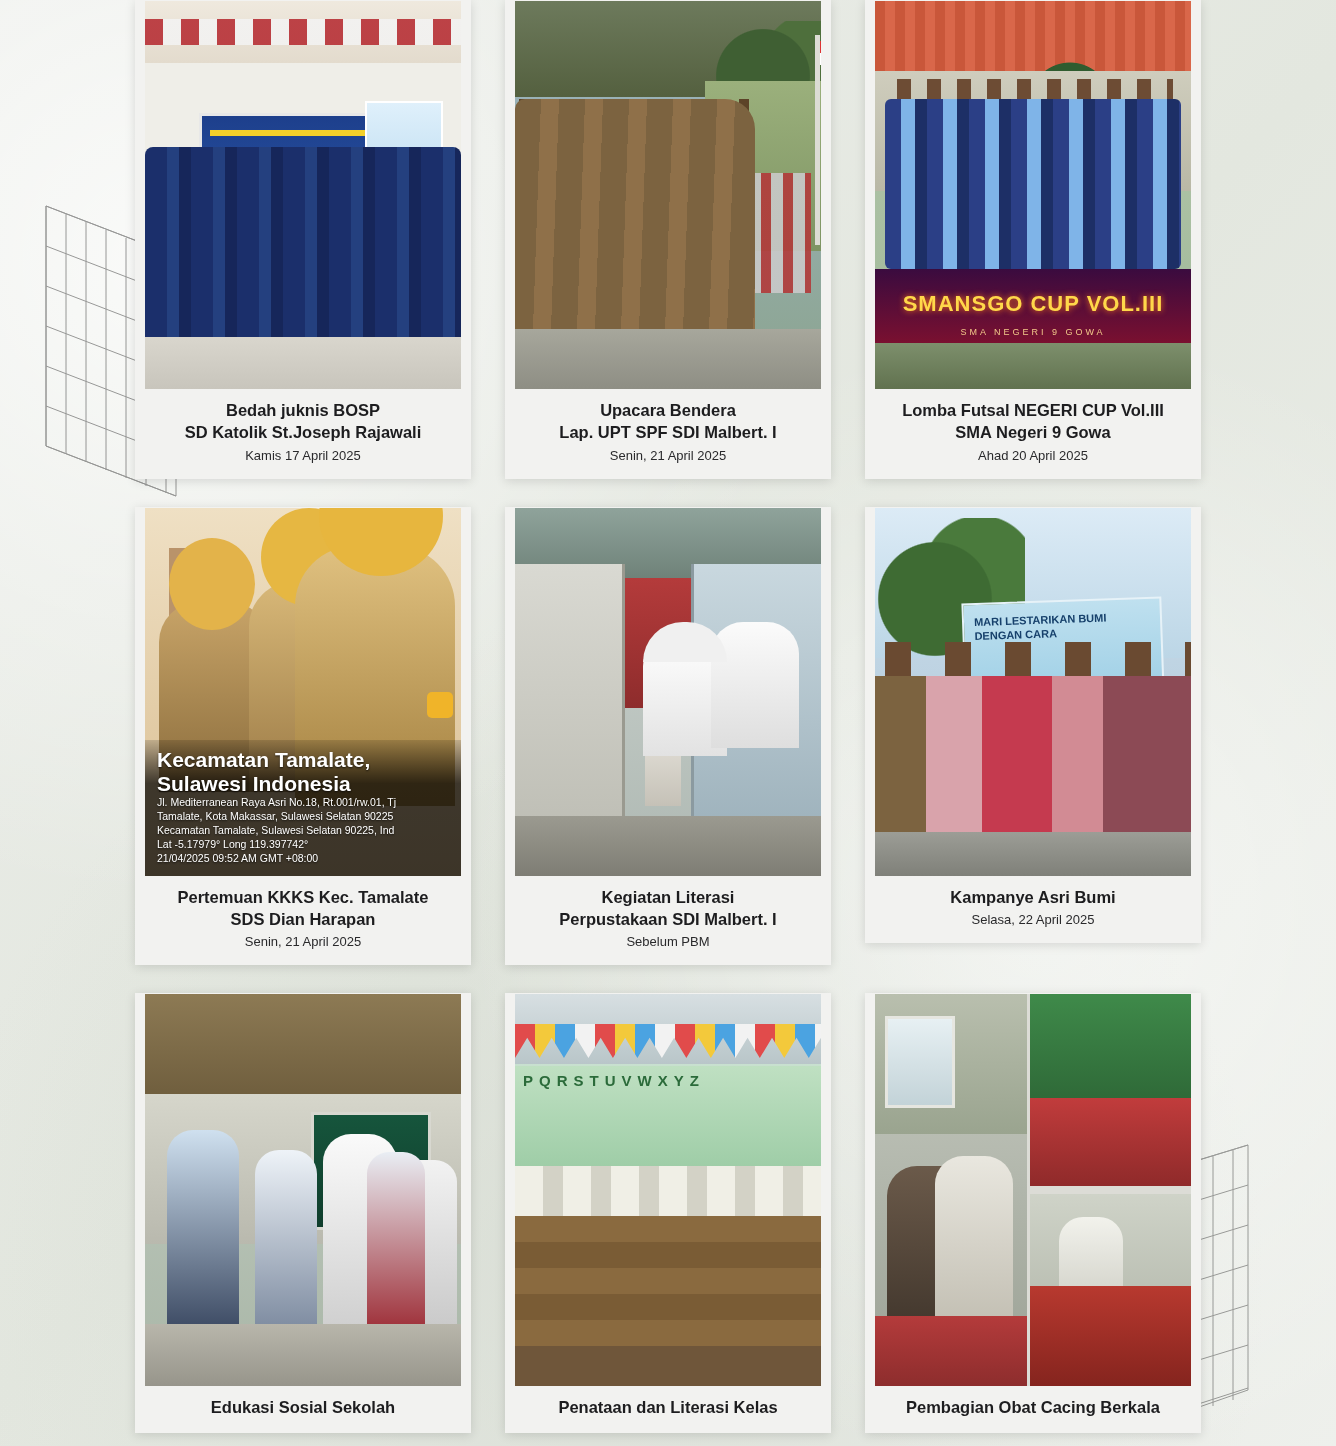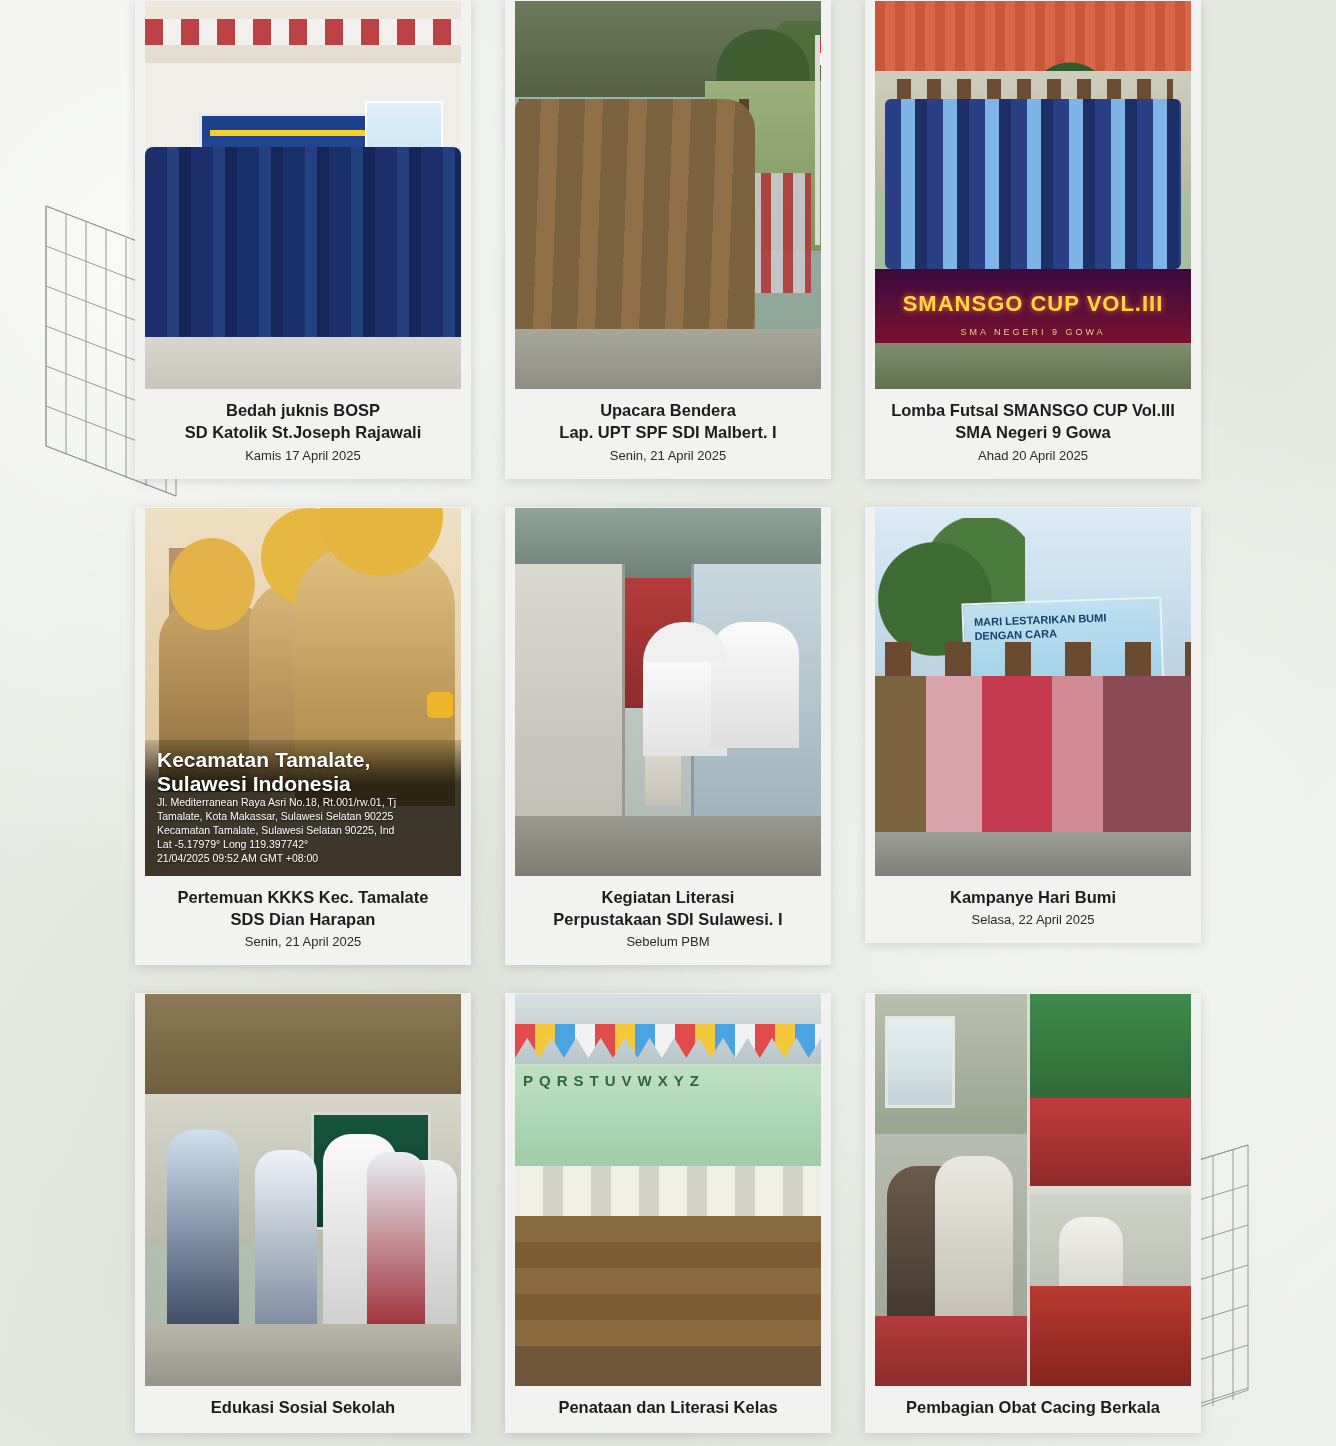--- a/index.html
+++ b/index.html
@@ -326,7 +326,7 @@
         </div>
       </div>
       <div class="caption">
-        <span class="t1">Lomba Futsal SMANSGO CUP Vol.III</span>
+        <span class="t1">Lomba Futsal NEGERI CUP Vol.III</span>
         <span class="t2">SMA Negeri 9 Gowa</span>
         <span class="t3">Ahad 20 April 2025</span>
       </div>

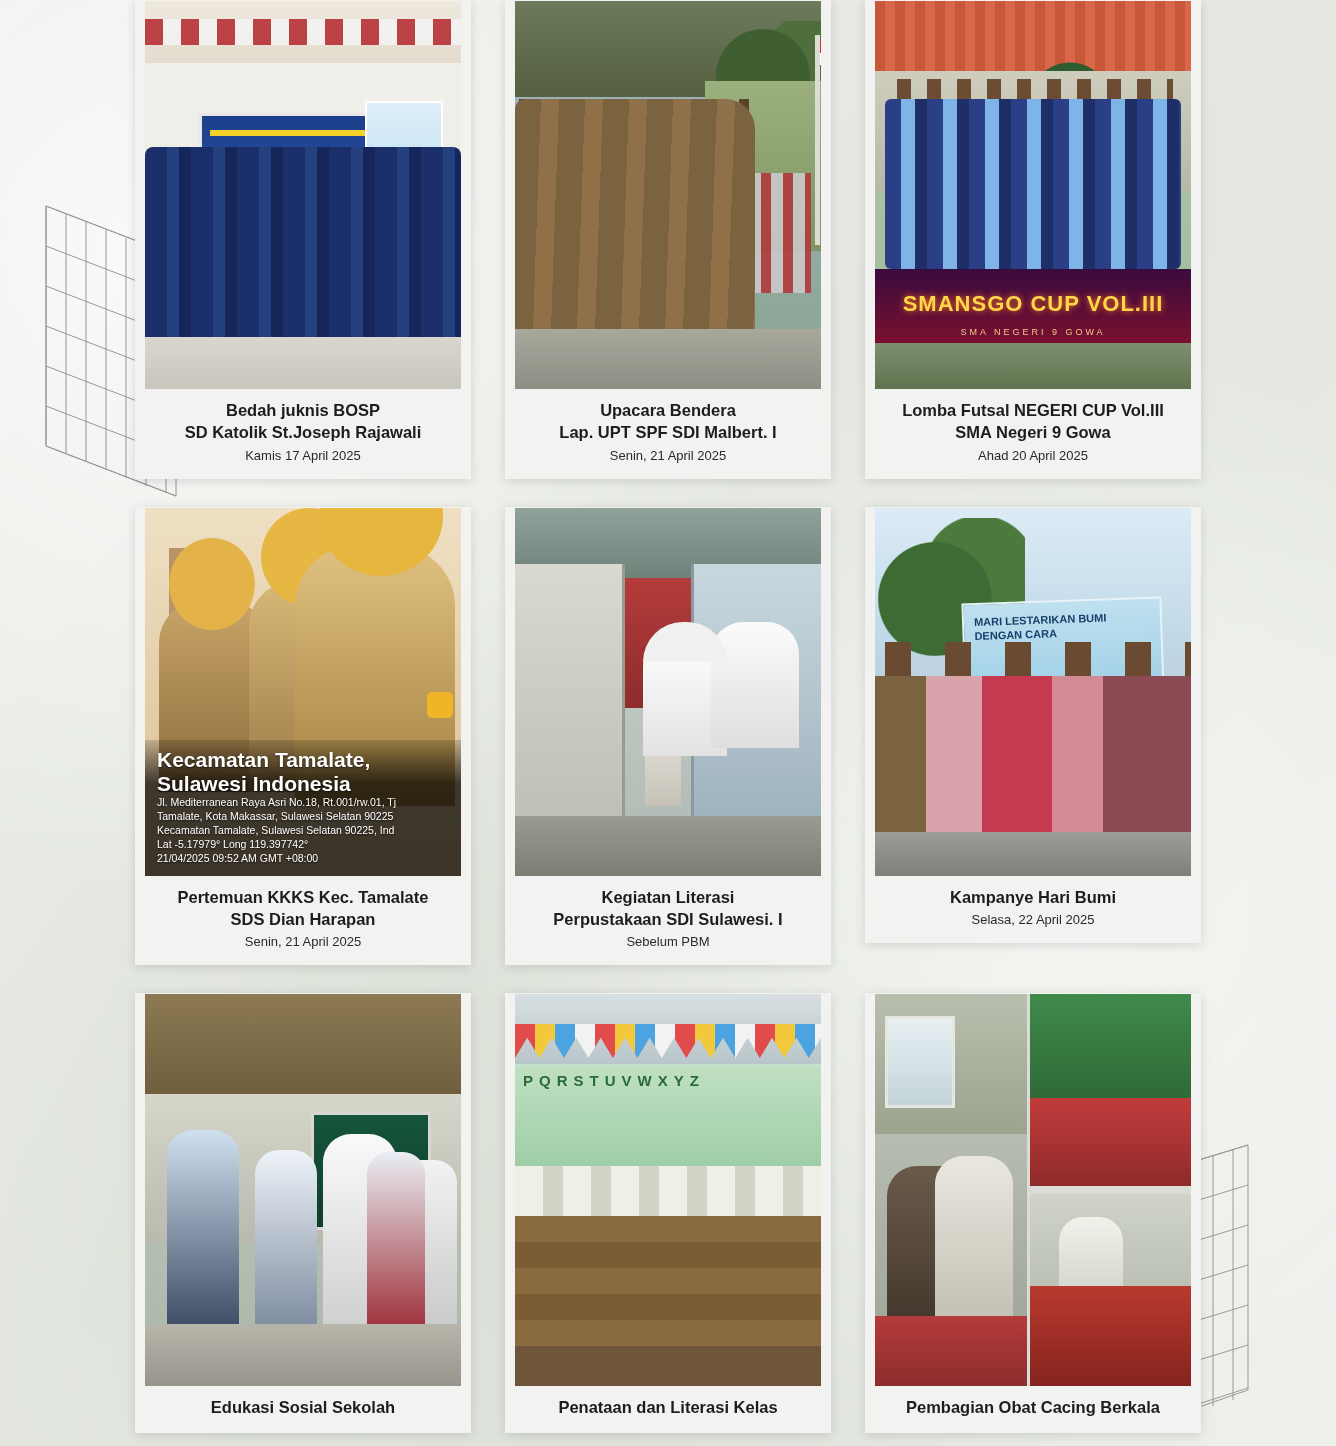--- a/index.html
+++ b/index.html
@@ -400,7 +400,7 @@
         </div>
       </div>
       <div class="caption">
-        <span class="t1">Kampanye Hari Bumi</span>
+        <span class="t1">Kampanye Asri Bumi</span>
         <span class="t3">Selasa, 22 April 2025</span>
       </div>
     </div>

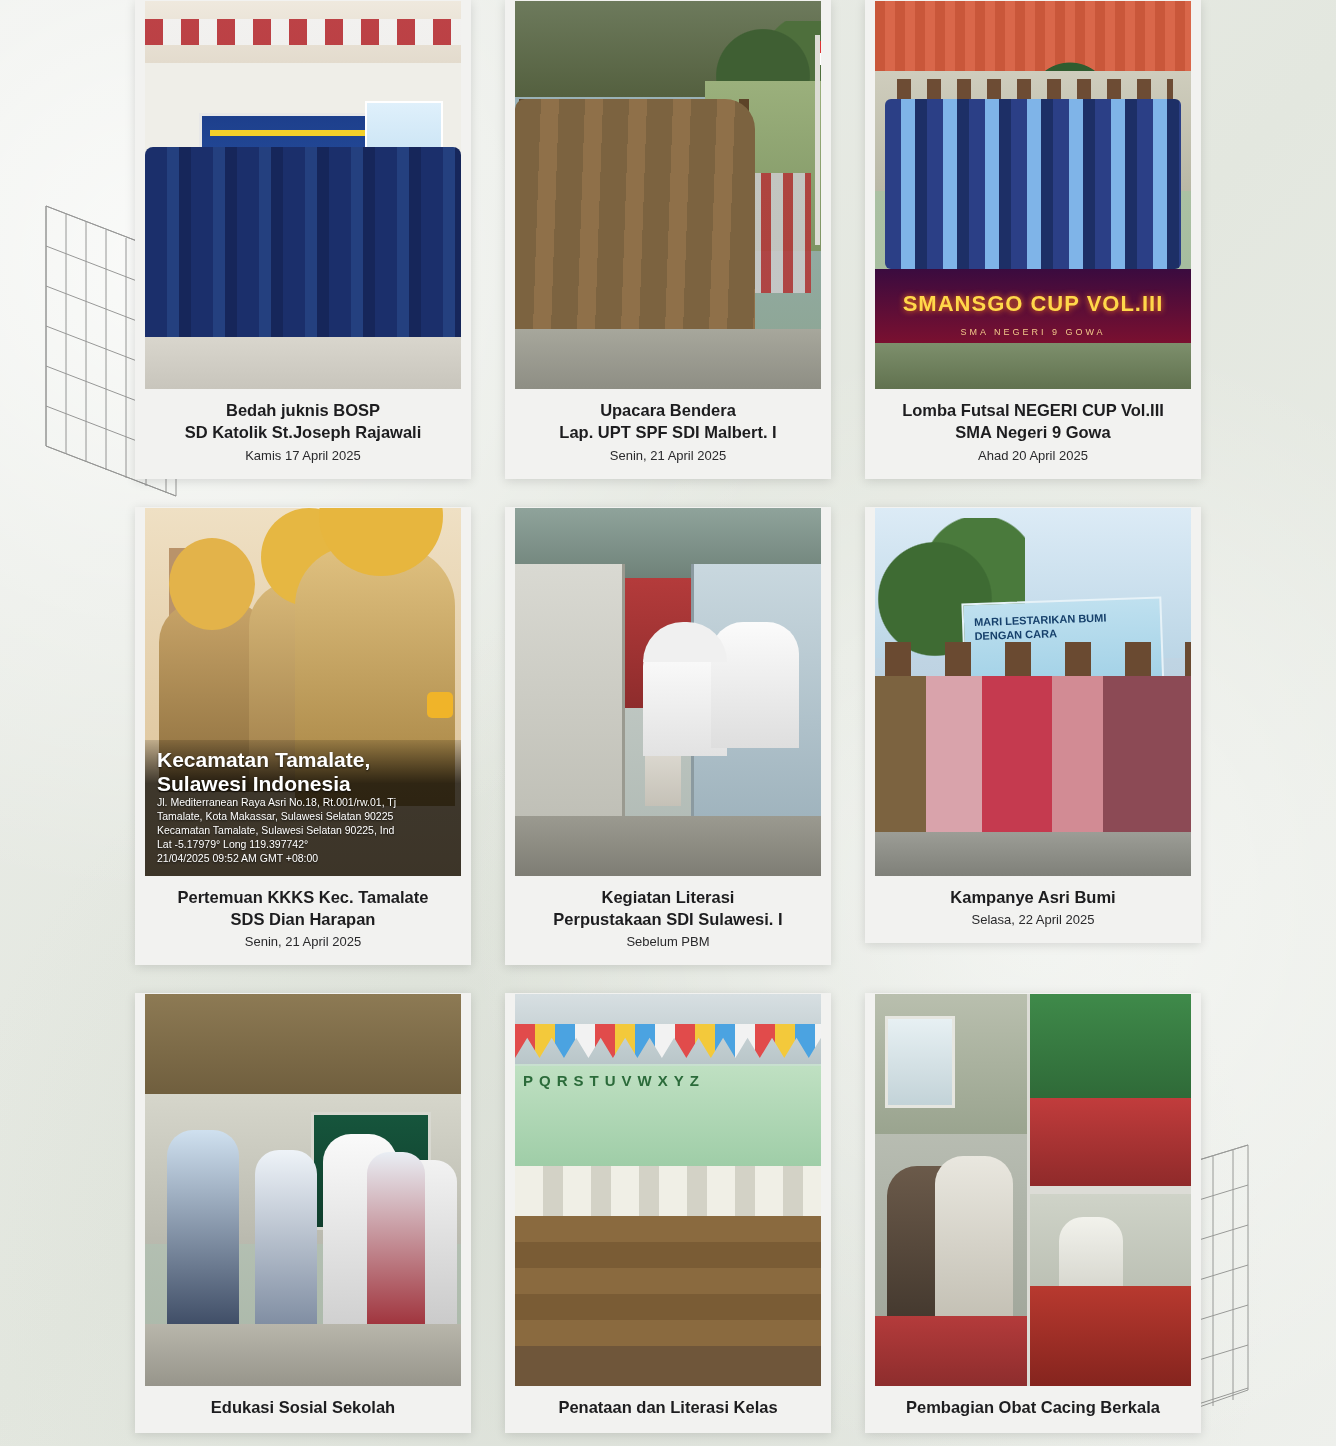--- a/index.html
+++ b/index.html
@@ -381,7 +381,7 @@
       </div>
       <div class="caption">
         <span class="t1">Kegiatan Literasi</span>
-        <span class="t2">Perpustakaan SDI Sulawesi. I</span>
+        <span class="t2">Perpustakaan SDI Malbert. I</span>
         <span class="t3">Sebelum PBM</span>
       </div>
     </div>

